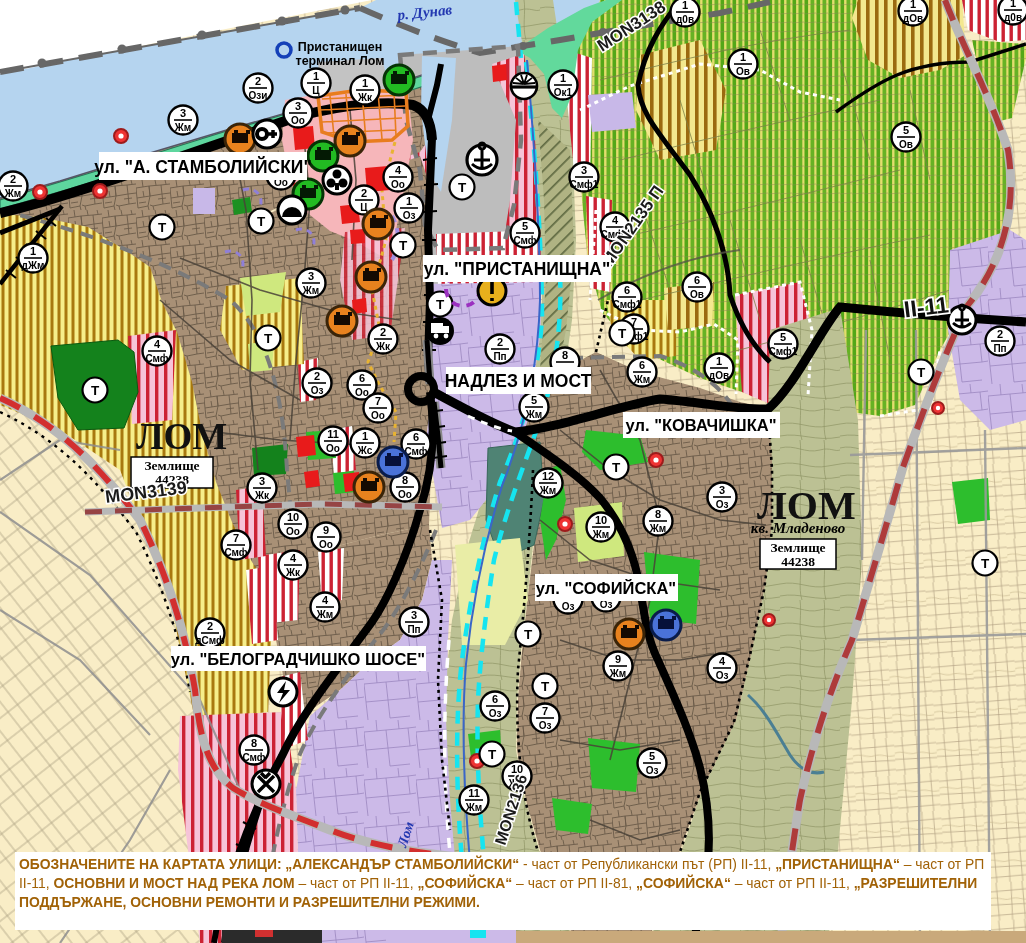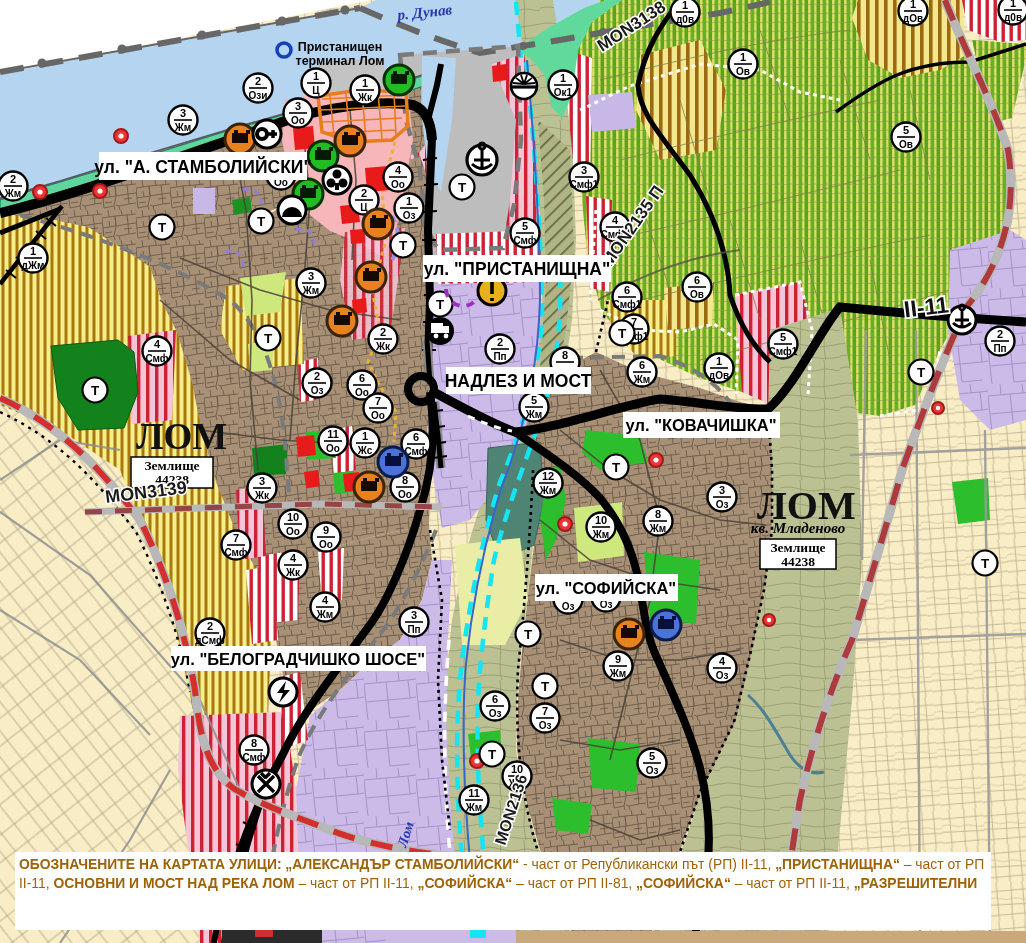--- a/index.html
+++ b/index.html
@@ -1070,6 +1070,7 @@
 <div style="position:absolute;left:15px;top:852px;width:976px;height:78px;background:#fff;font-family:'Liberation Sans',sans-serif;font-size:13.9px;color:#a16207;line-height:19.2px;padding:3px 0 0 4px;box-sizing:border-box;white-space:nowrap;">
 <div><b>ОБОЗНАЧЕНИТЕ НА КАРТАТА УЛИЦИ: „АЛЕКСАНДЪР СТАМБОЛИЙСКИ“</b> - част от Републикански път (РП) II-11, <b>„ПРИСТАНИЩНА“</b> – част от РП</div>
 <div>II-11, <b>ОСНОВНИ И МОСТ НАД РЕКА ЛОМ</b> – част от РП II-11, <b>„СОФИЙСКА“</b> – част от РП II-81, <b>„СОФИЙСКА“</b> – част от РП II-11, <b>„РАЗРЕШИТЕЛНИ</b></div>
+<div><b>ПОДДЪРЖАНЕ, ОСНОВНИ РЕМОНТИ И РАЗРЕШИТЕЛНИ РЕЖИМИ.</b></div>
 </div>
 </div>
 

